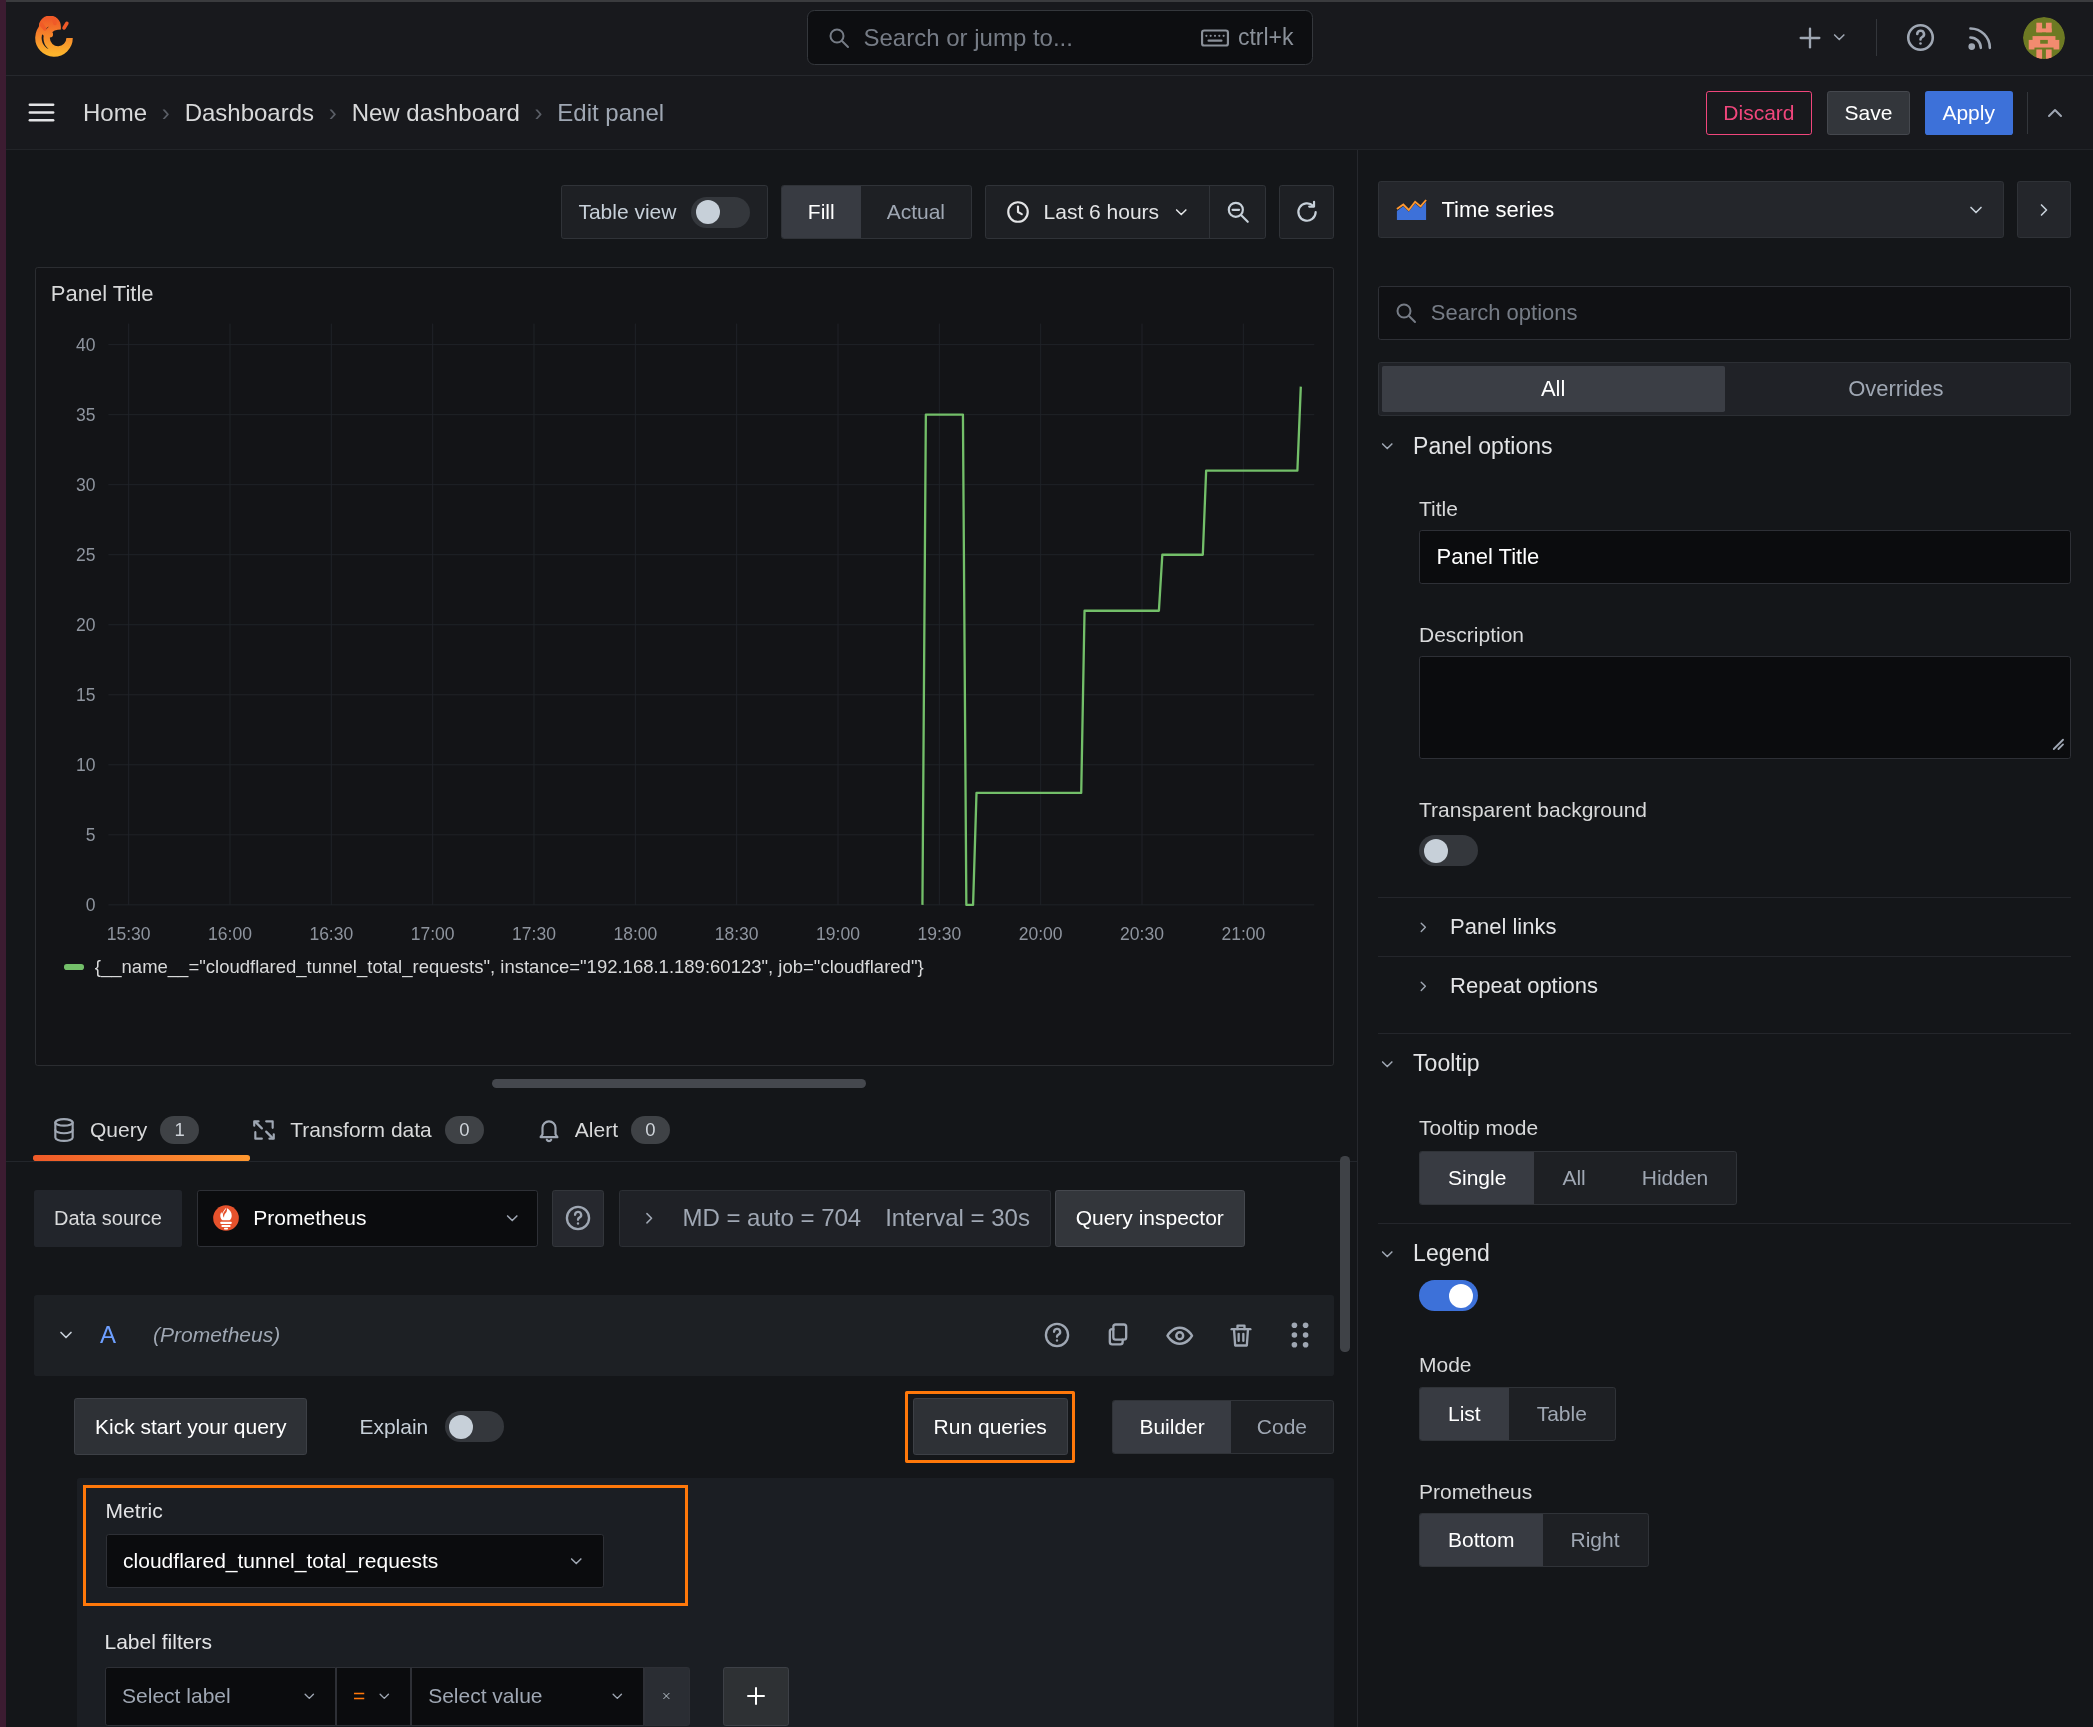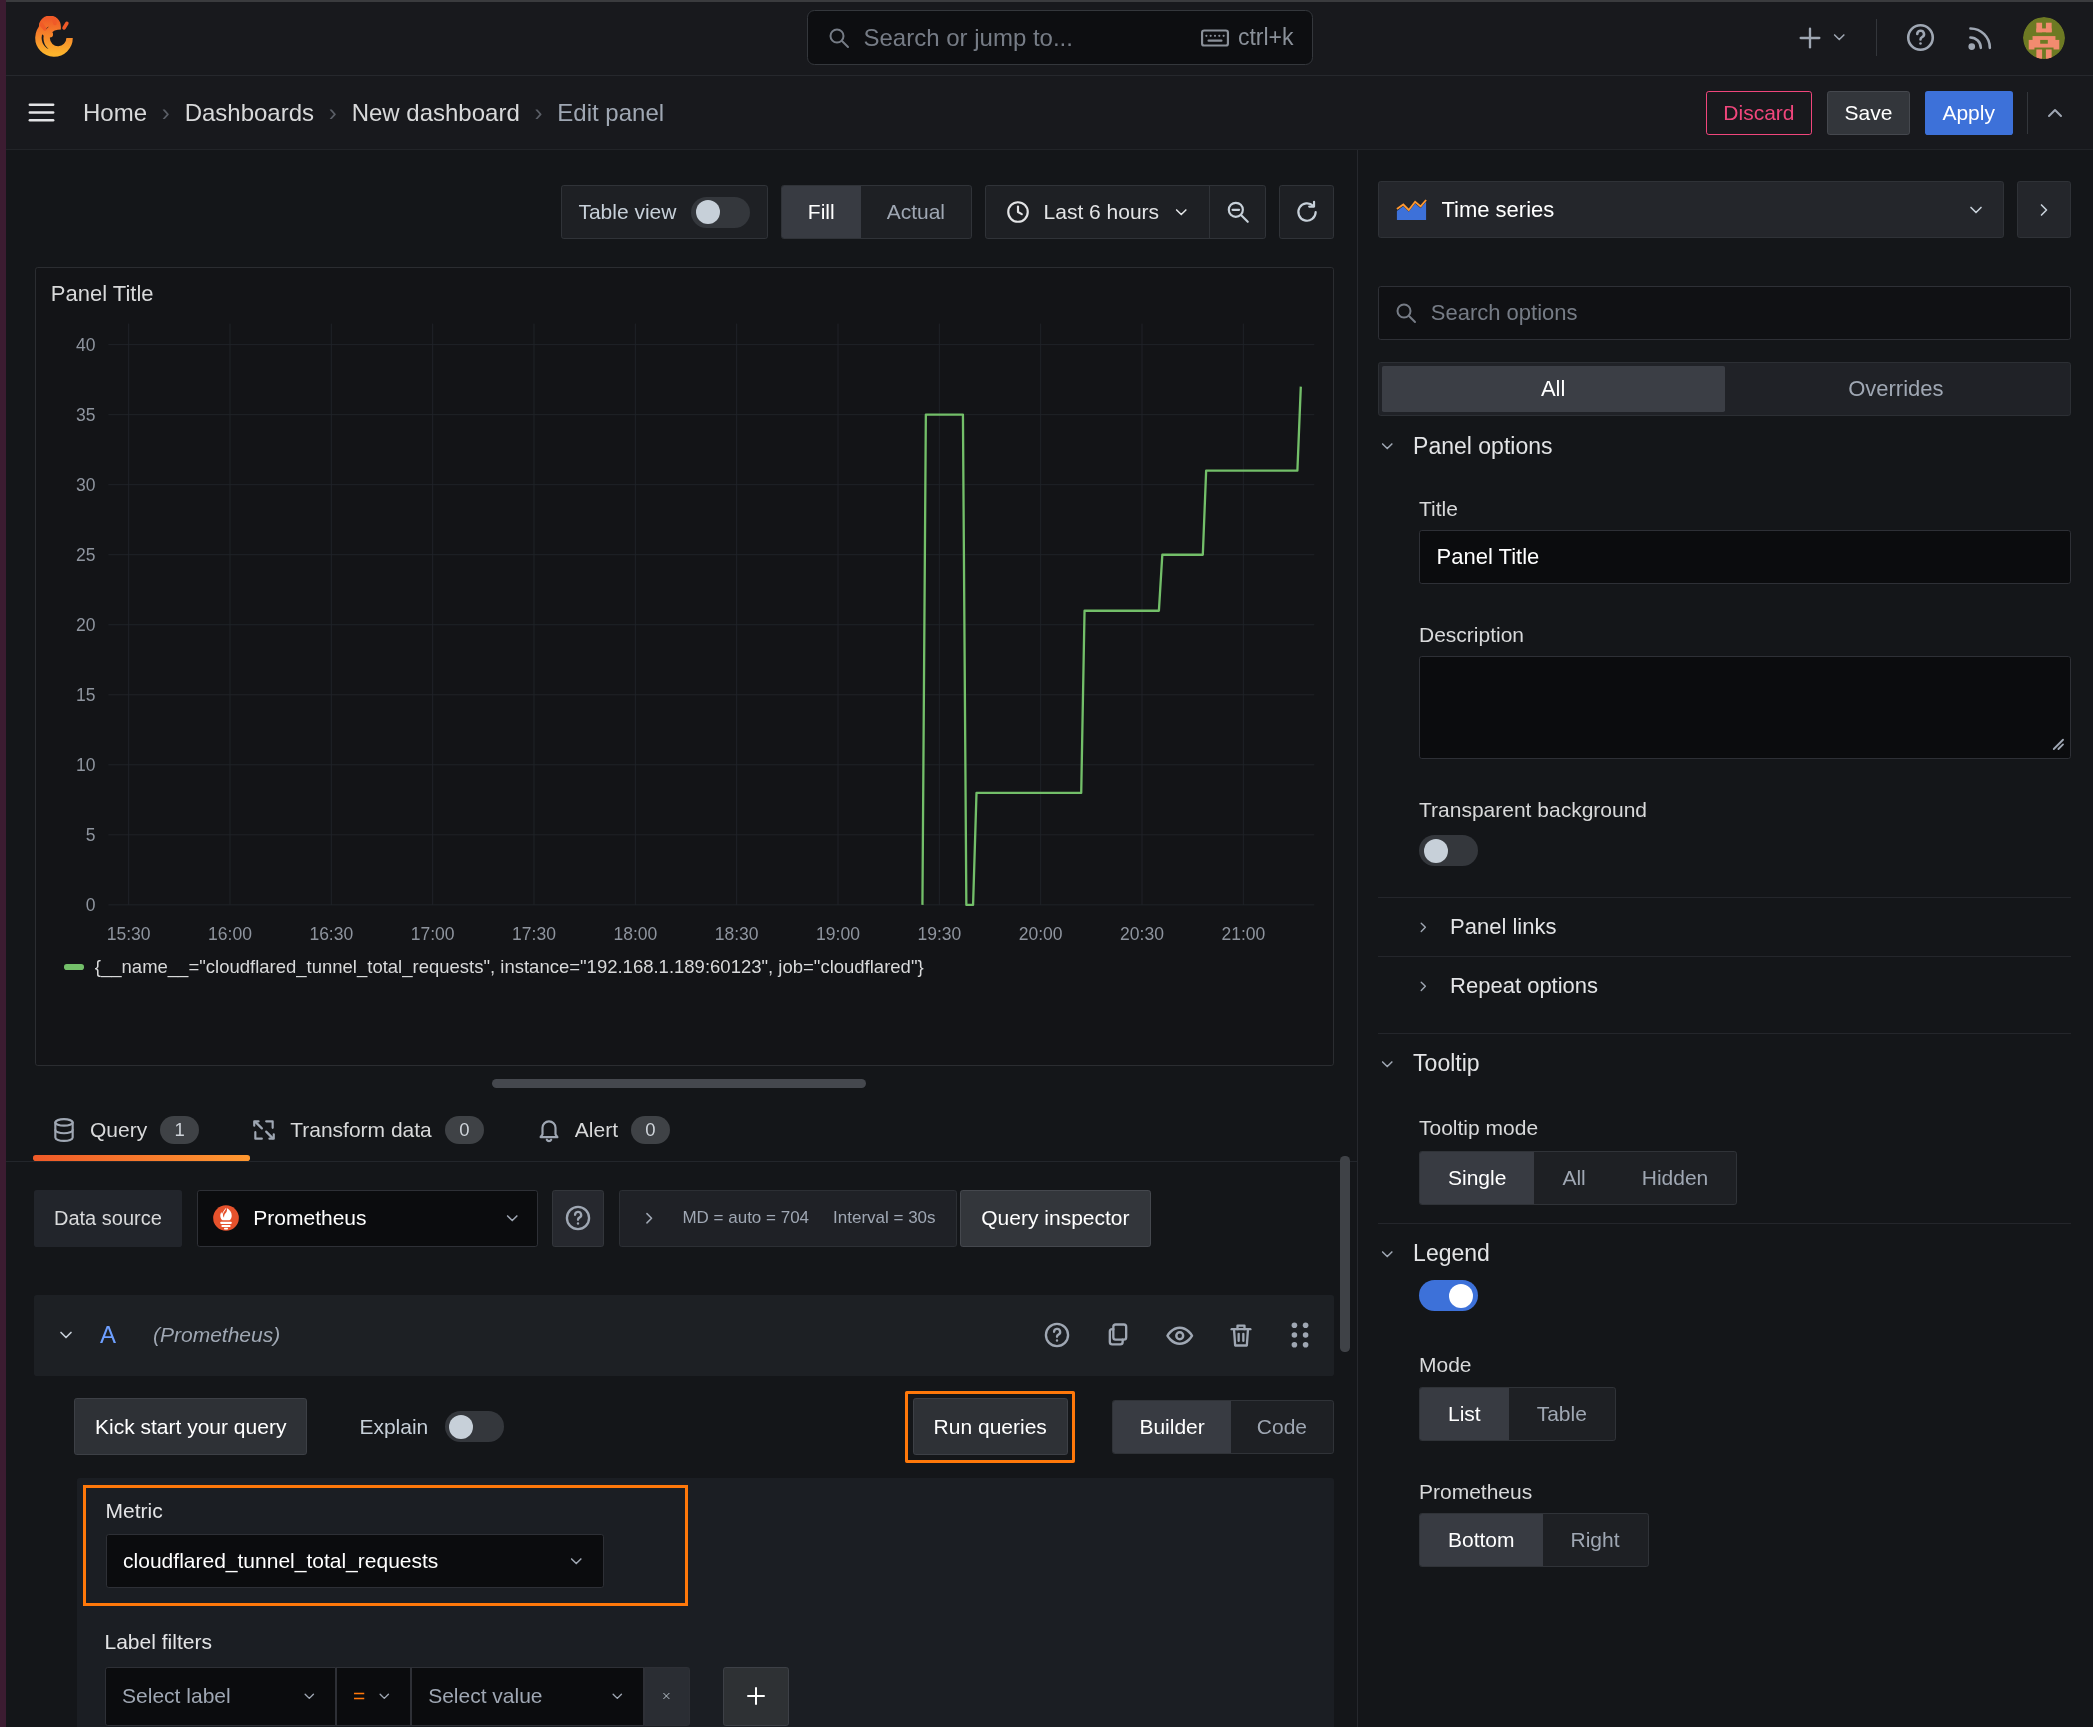--- a/index.html
+++ b/index.html
@@ -74,7 +74,7 @@
   .ds-select{height:57px;width:341px;background:#0b0c0e;border:0.9px solid #2e3036;border-radius:2.8px;display:flex;align-items:center;gap:13px;padding:0 14.8px;font-size:21px;color:#ffffff;cursor:pointer;margin-left:11px;}
   .ds-select .chev{margin-left:auto;color:#9fa7b3;}
   .help-sq{width:52px;height:57px;margin-left:11px;background:#26282e;border:0.9px solid #33363b;border-radius:2.8px;display:flex;align-items:center;justify-content:center;color:#9fa7b3;cursor:pointer;}
-  .stats-group{height:57px;margin-left:11px;background:#1f2126;border:0.9px solid #2c2f34;border-radius:2.8px;display:flex;align-items:center;gap:24px;padding:0 20px;color:#9fa7b3;font-size:17px;}
+  .stats-group{height:57px;margin-left:11px;background:#1f2126;border:0.9px solid #2c2f34;border-radius:2.8px;display:flex;align-items:center;gap:24px;padding:0 20px;color:#9fa7b3;font-size:24px;}
   .qi-btn{height:57px;margin-left:0;background:#33363b;border:0.9px solid #45484e;border-radius:2.8px;display:flex;align-items:center;padding:16px 20px;font-size:21px;color:#ffffff;cursor:pointer;}
 
   .query-card{margin:48px 23px 0 34px;}

